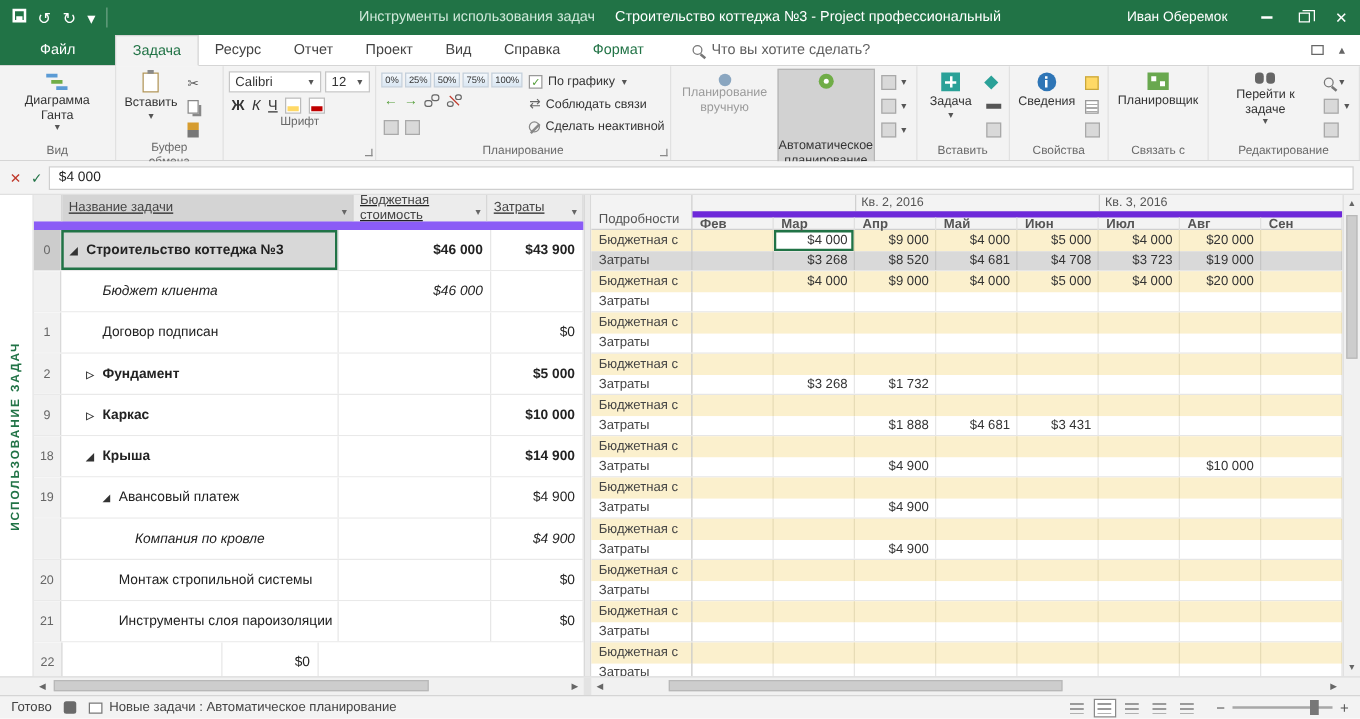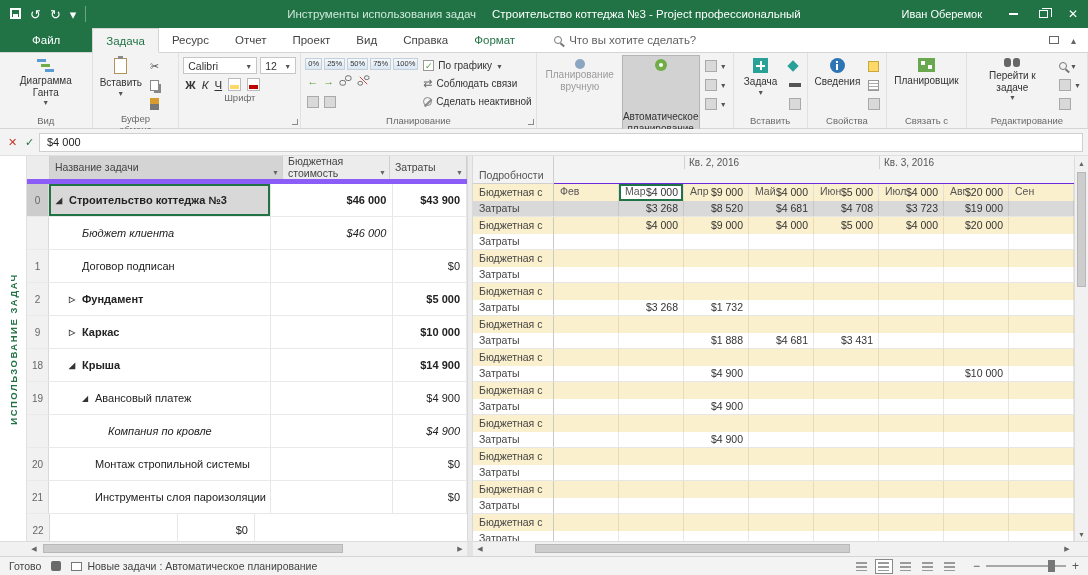--- a/index.html
+++ b/index.html
@@ -107,7 +107,7 @@
   .vlab { position:absolute; top:50%; left:50%; transform:translate(-50%,-50%) rotate(-90deg); white-space:nowrap; font-size:9.5px; font-weight:bold; letter-spacing:1.5px; color:#217346; }
 
   .left-pane { position:absolute; left:27px; top:0; width:440px; height:385px; overflow:hidden; }
-  .lheader { height:28px; display:flex; border-bottom:5px solid #8b5cf6; }
+  .lheader { height:28px; display:flex; border-bottom:7px solid #8b5cf6;text-decoration:underline; }
   .lh { display:flex; align-items:center; font-size:10.5px; color:#444; background:#ececec; border-right:1px solid #cfcfcf; padding:0 5px; position:relative; line-height:1.1; }
   .lh.corner { width:23px; }
   .lh.name { width:233px; background:#d4d4d4; }

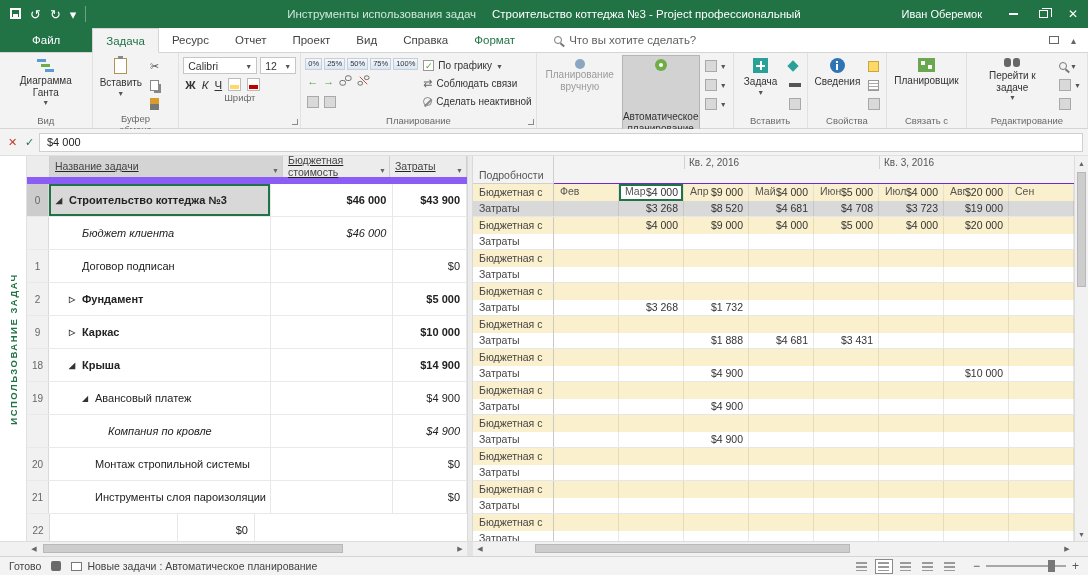--- a/index.html
+++ b/index.html
@@ -132,7 +132,7 @@
   .details-hdr { position:absolute; left:0; top:0; width:81px; height:28px; border-right:1px solid #cfcfcf; display:flex; align-items:flex-end; padding:0 0 3px 6px; font-size:10.5px; color:#555; }
   .qrow { position:absolute; left:81px; right:0; top:0; height:13px; }
   .qlab { position:absolute; top:0; height:13px; display:flex; align-items:center; padding-left:4px; border-left:1px solid #d0d0d0; font-size:10px; color:#555; }
-  .mrow { position:absolute; left:81px; right:0; top:27px; height:15px; display:flex; border-top:1px solid #6d28d9; }
+  .mrow { position:absolute; left:81px; right:0; top:13px; height:15px; display:flex; border-top:5px solid #6d28d9;font-weight:bold; }
   .mcell { width:65px; display:flex; align-items:center; padding-left:6px; font-size:10.5px; color:#555; border-right:1px solid #e0e0e0; }
   .drow { height:16.5px; display:flex; font-size:10.5px; background:#fff; }
   .drow.cost { border-bottom:1px solid #e6e6e6; }

